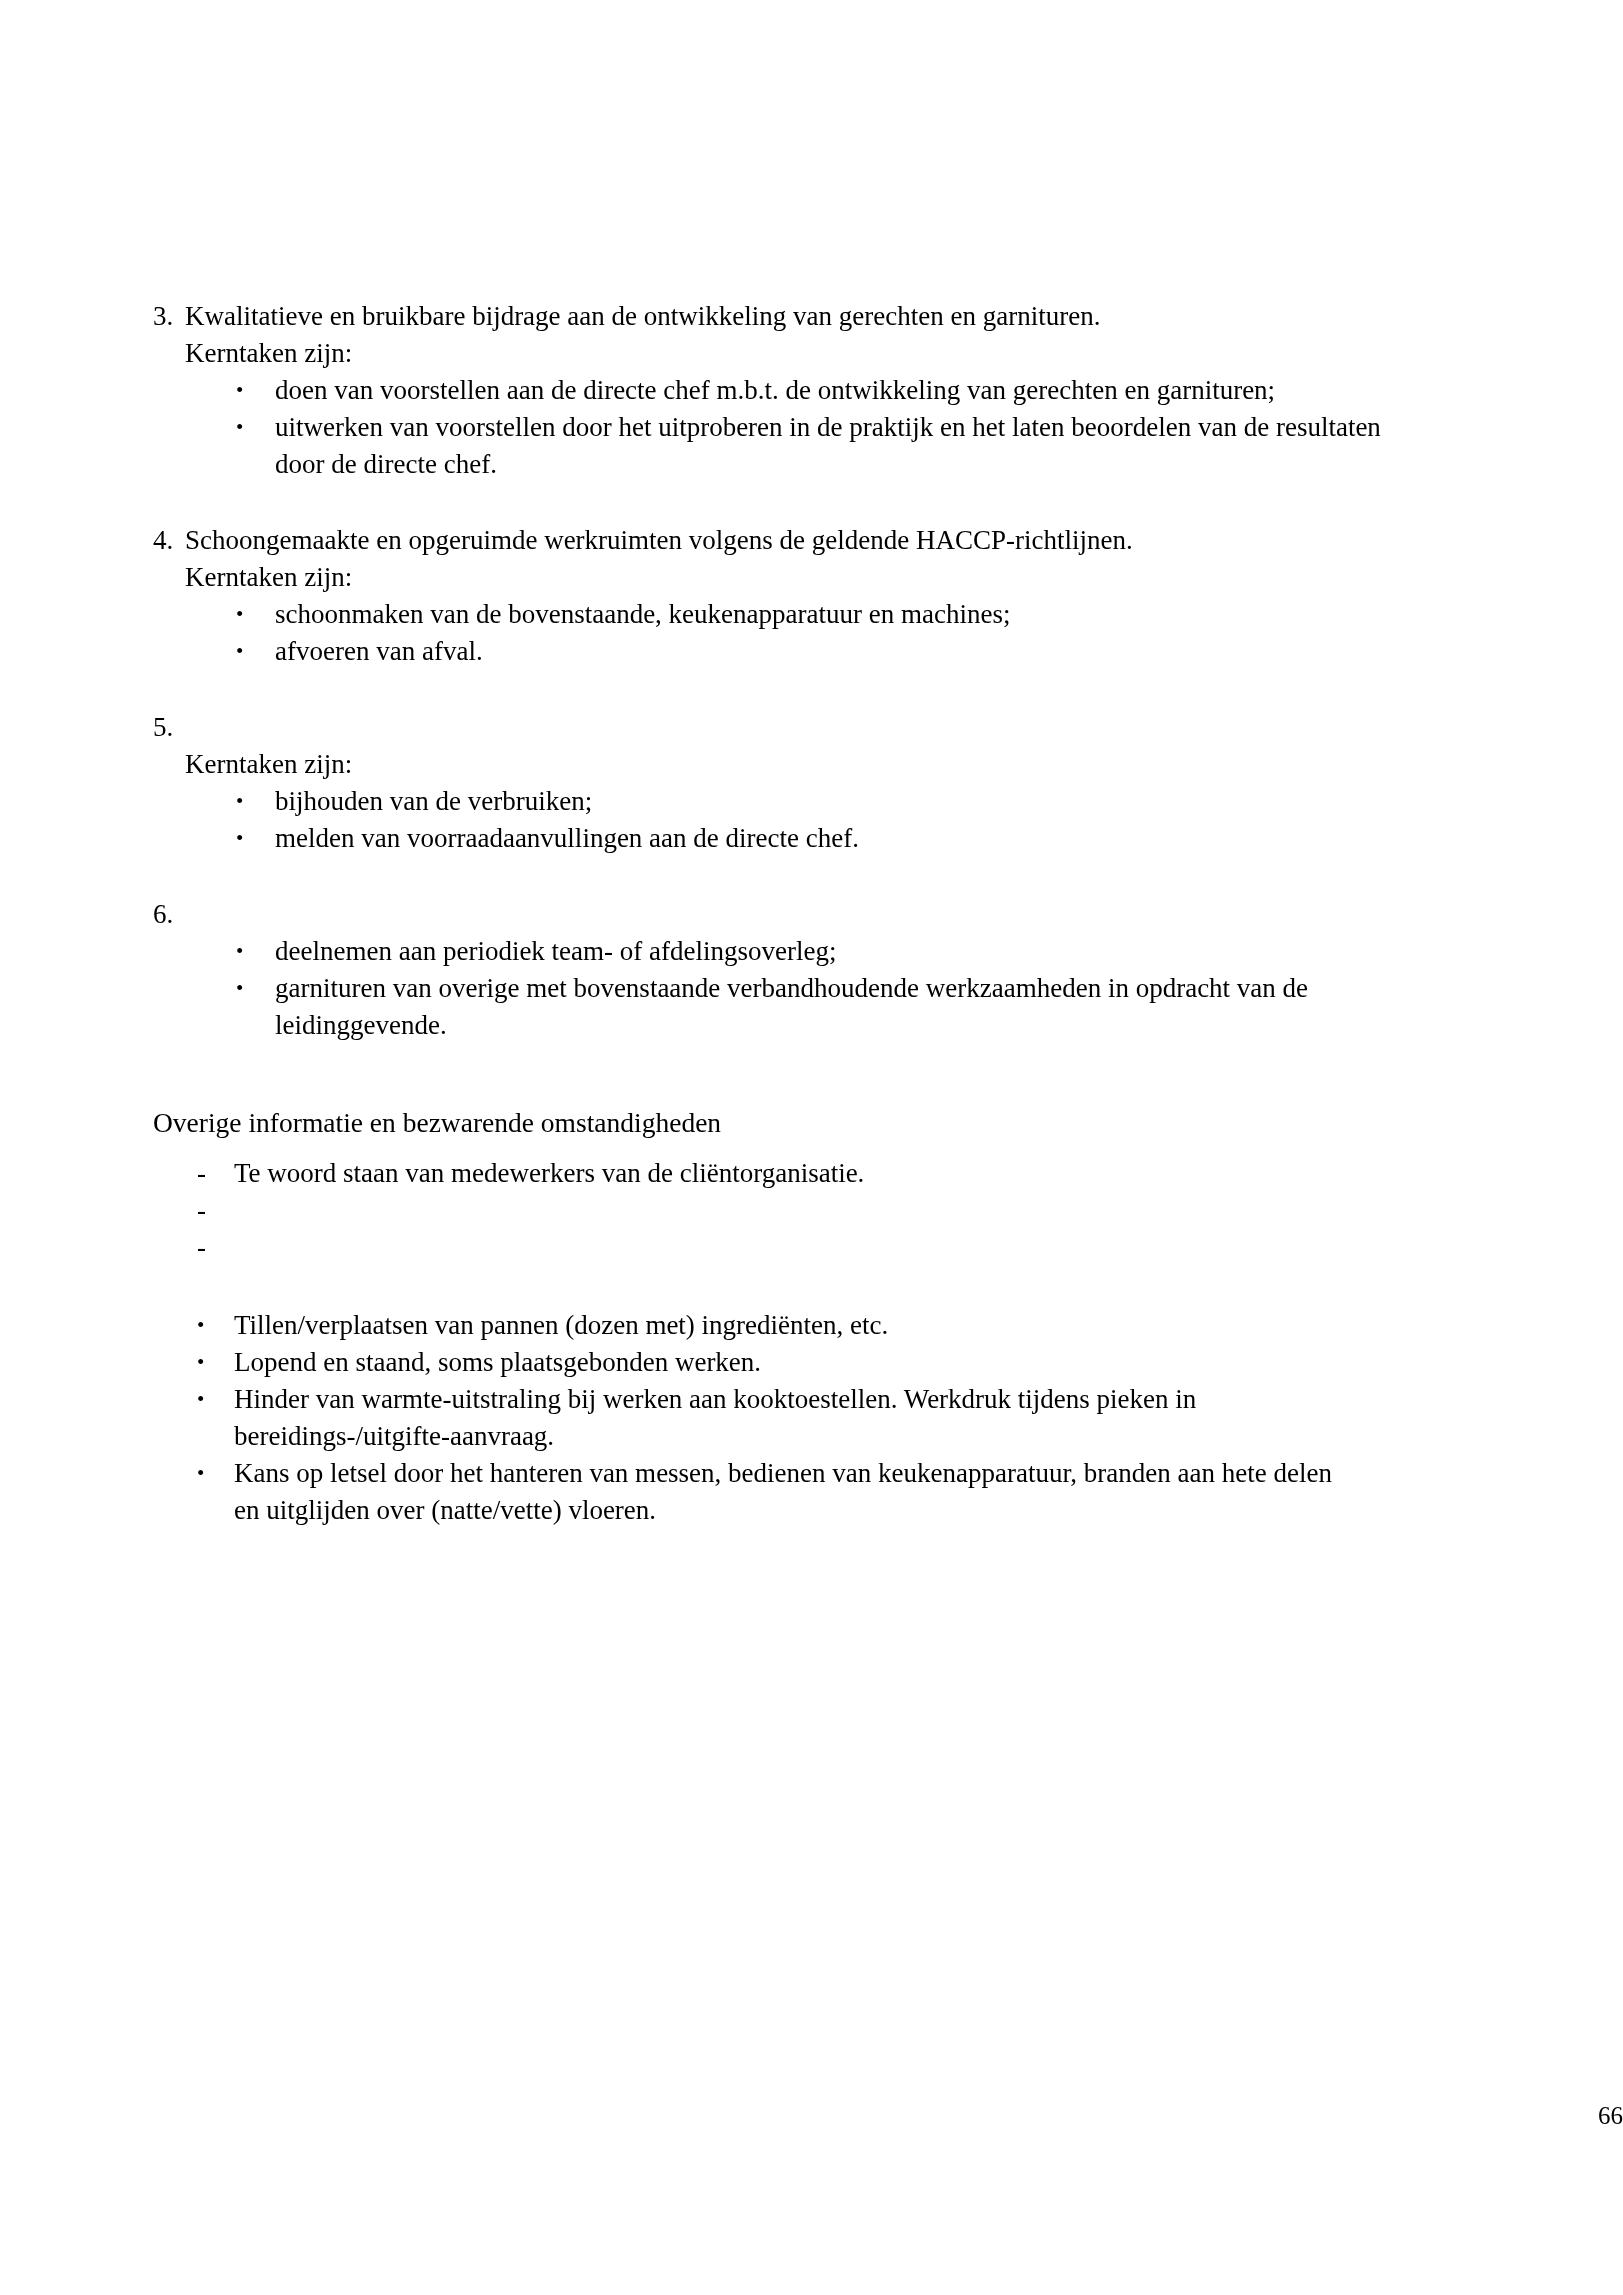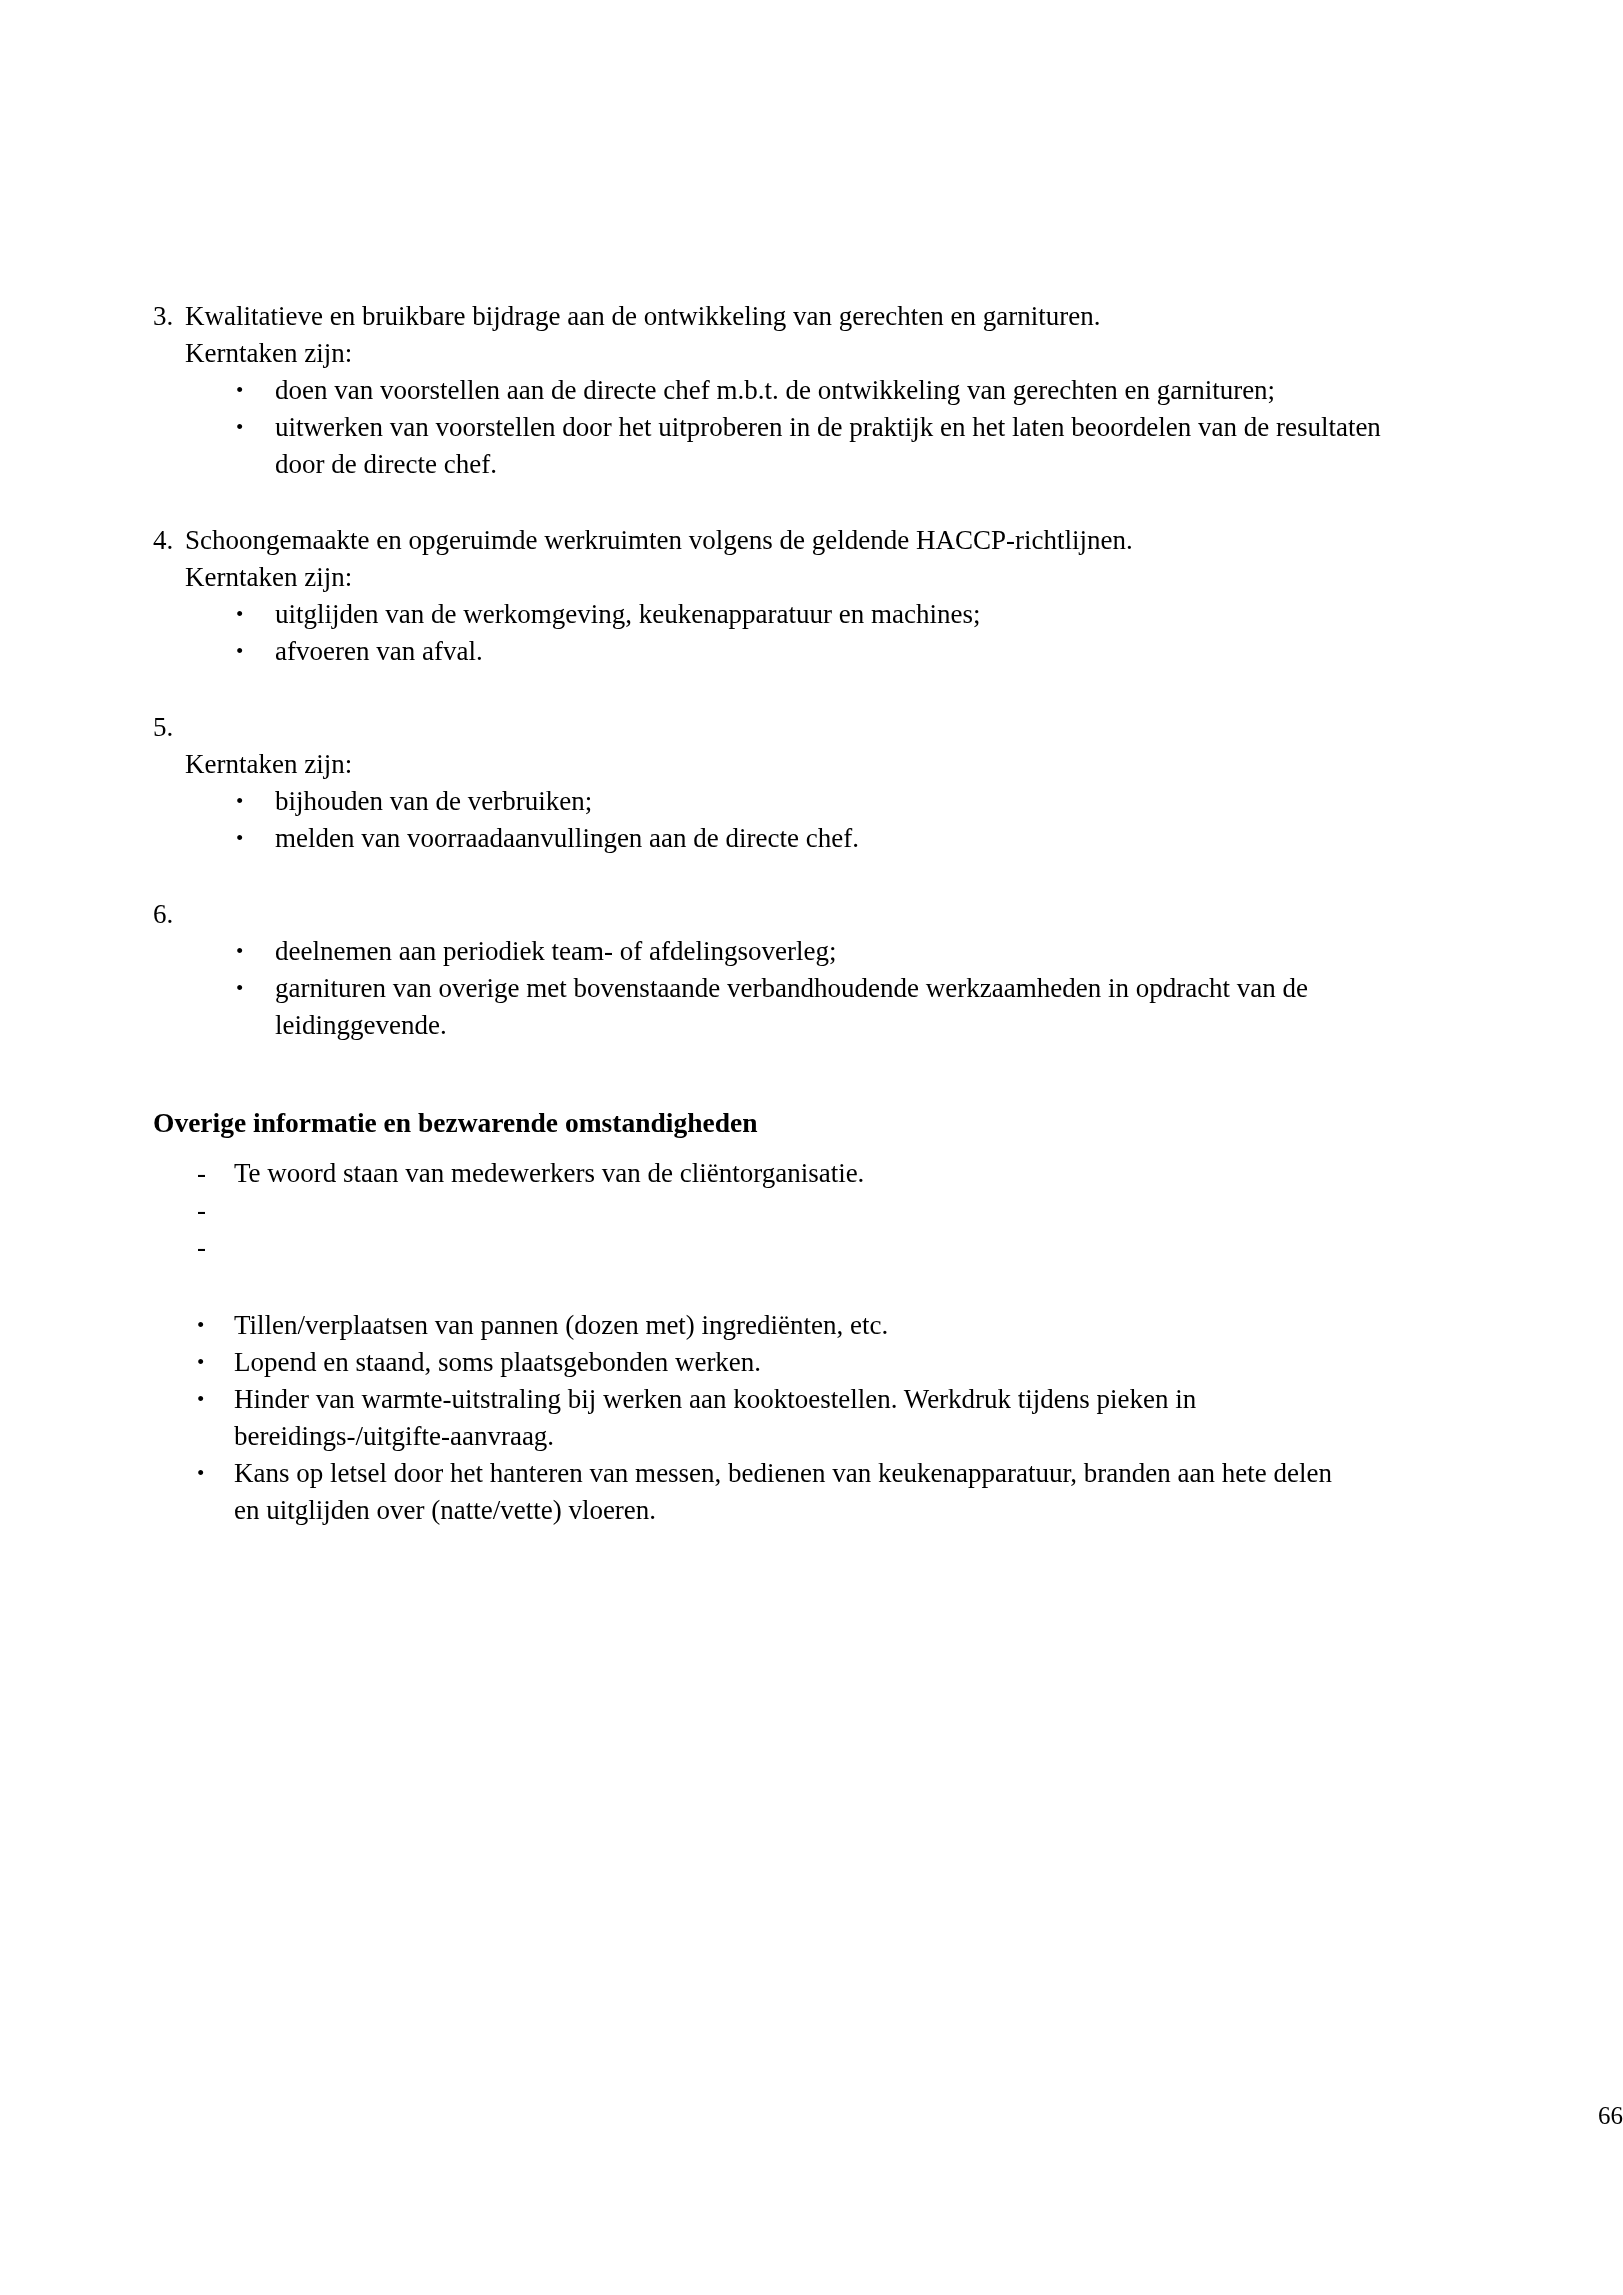--- a/index.html
+++ b/index.html
@@ -93,7 +93,7 @@
     <ul class="tasks">
       <li class="task-li">
         <span class="marker">•</span>
-        <span class="li-text">uitglijden van de werkomgeving, keukenapparatuur en machines;</span>
+        <span class="li-text">schoonmaken van de bovenstaande, keukenapparatuur en machines;</span>
       </li>
       <li class="task-li">
         <span class="marker">•</span>

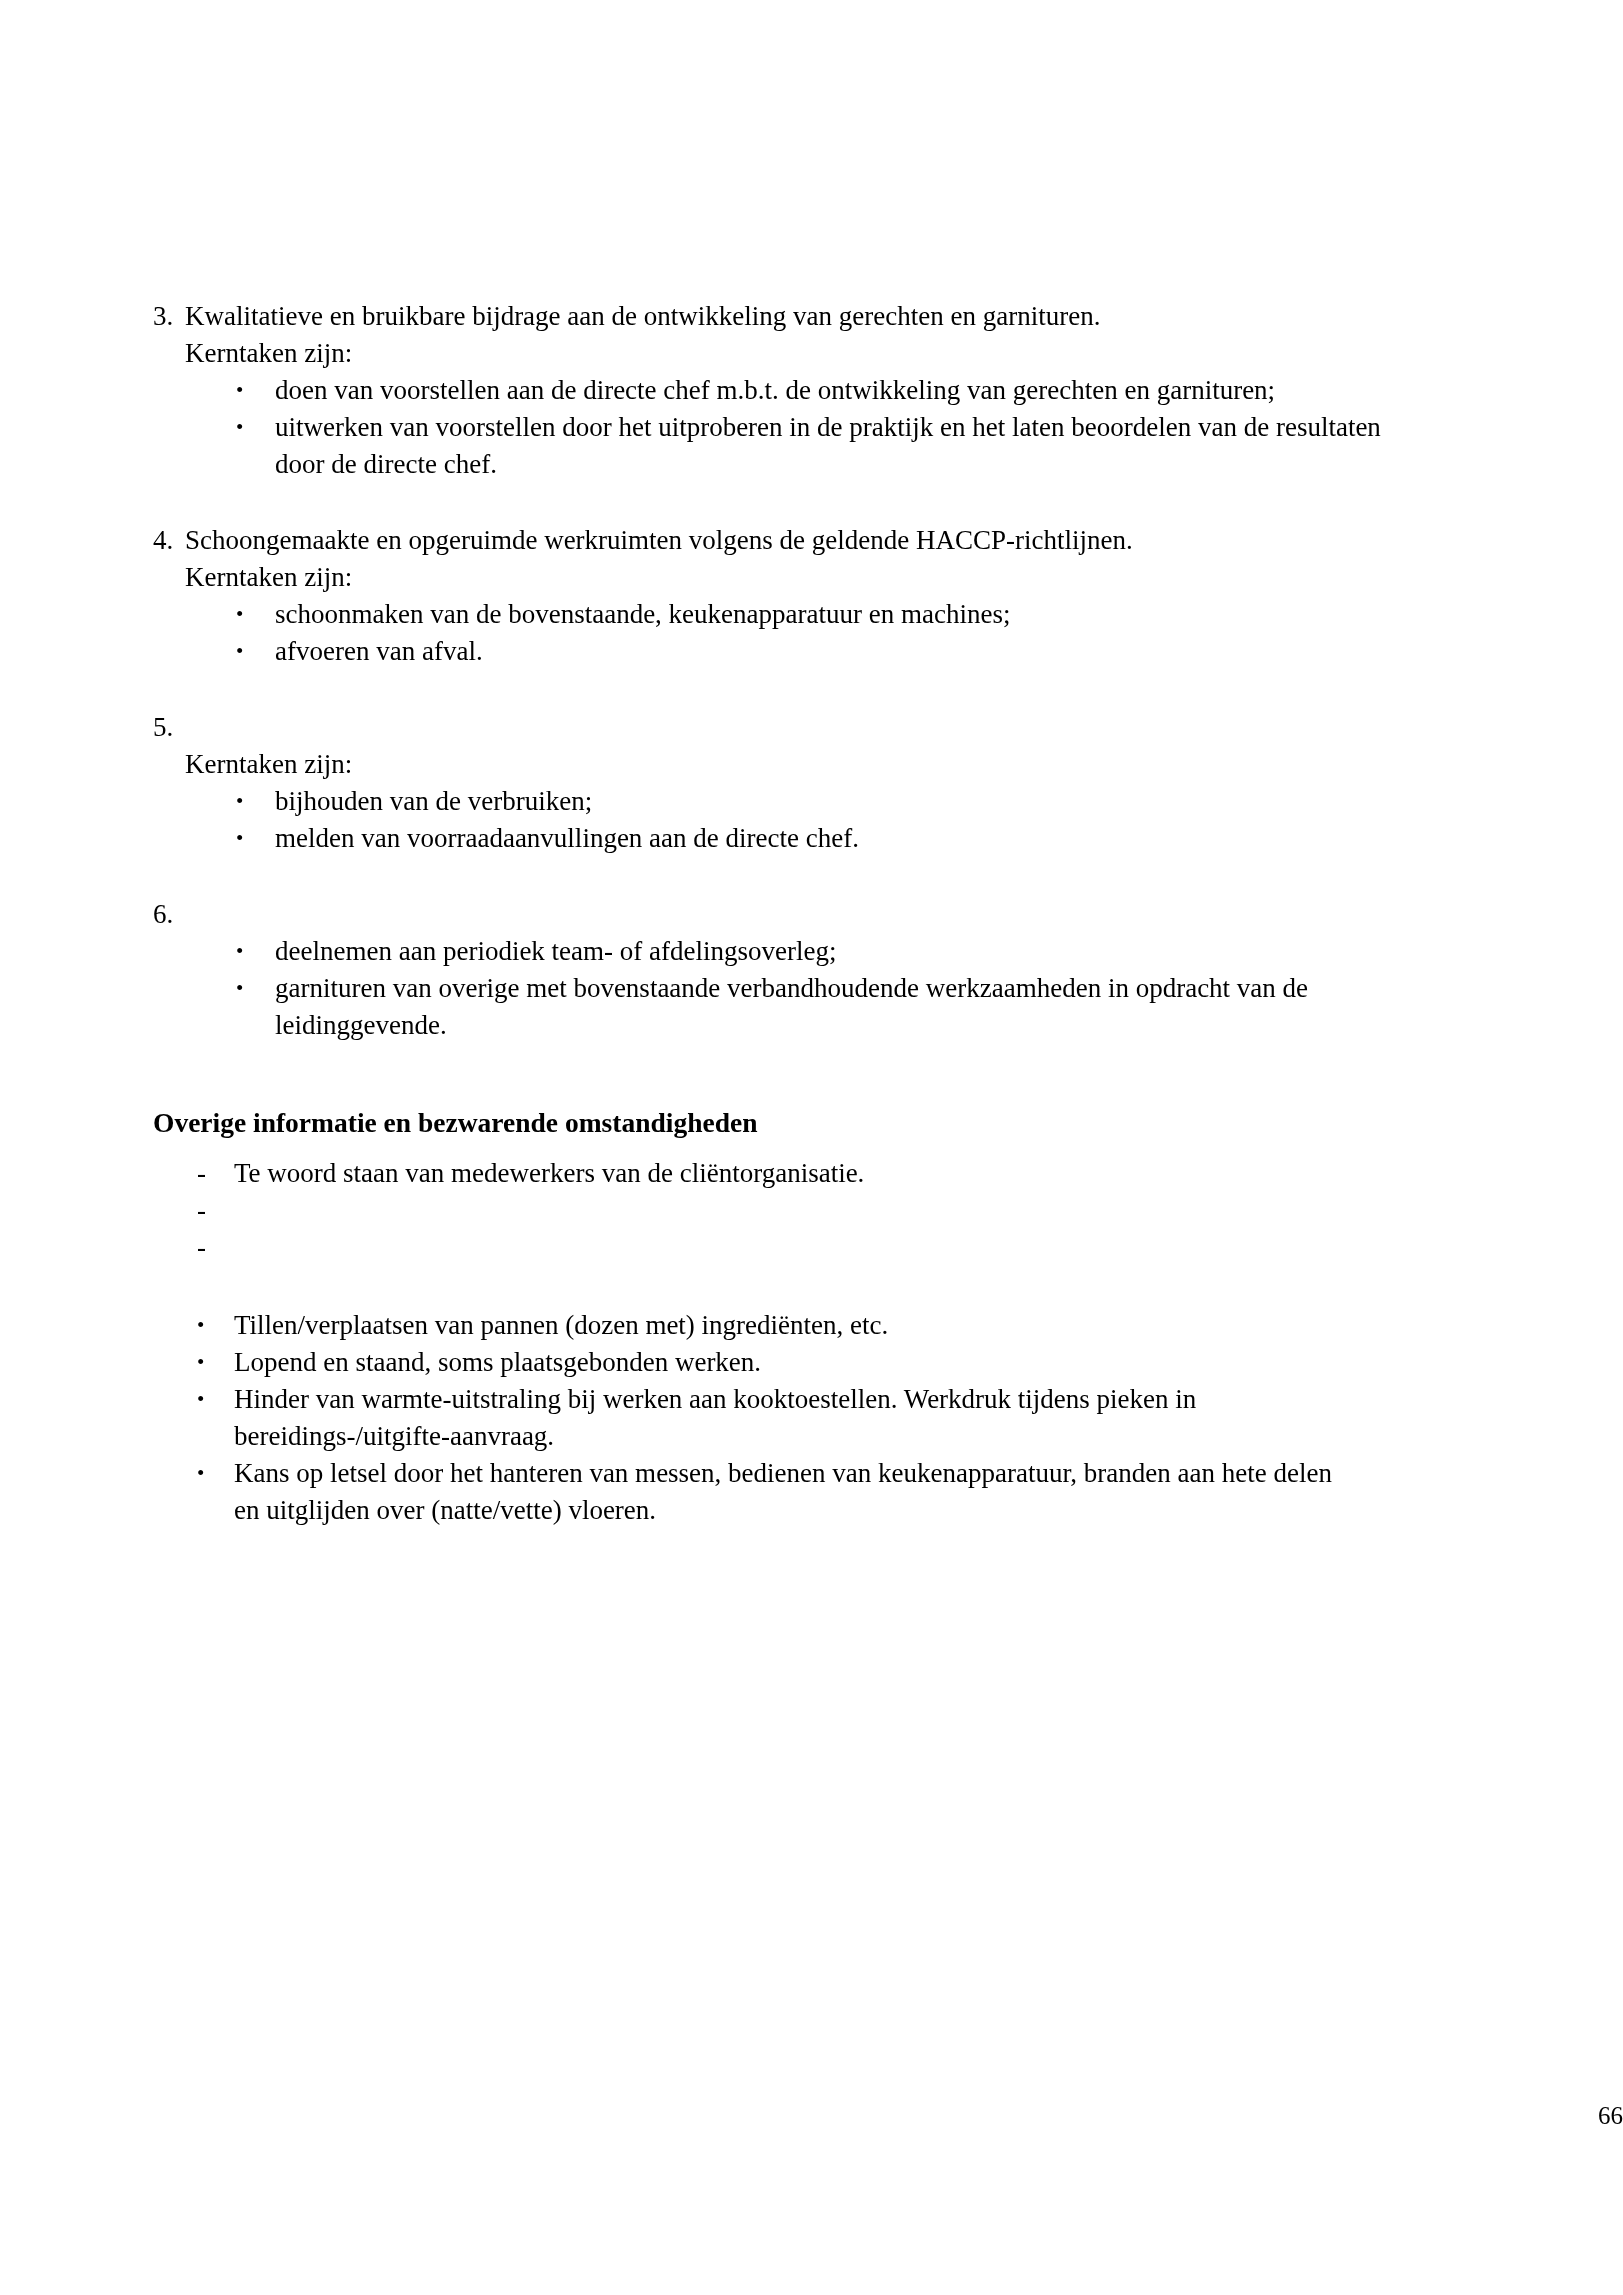--- a/index.html
+++ b/index.html
@@ -39,7 +39,7 @@
   }
   .li-text { max-width: 1122px; }
   .section-heading {
-    font-weight: bold;
+    font-weight: normal;
     font-size: 27.5px;
     margin: 60px 0 14px 0;
   }

